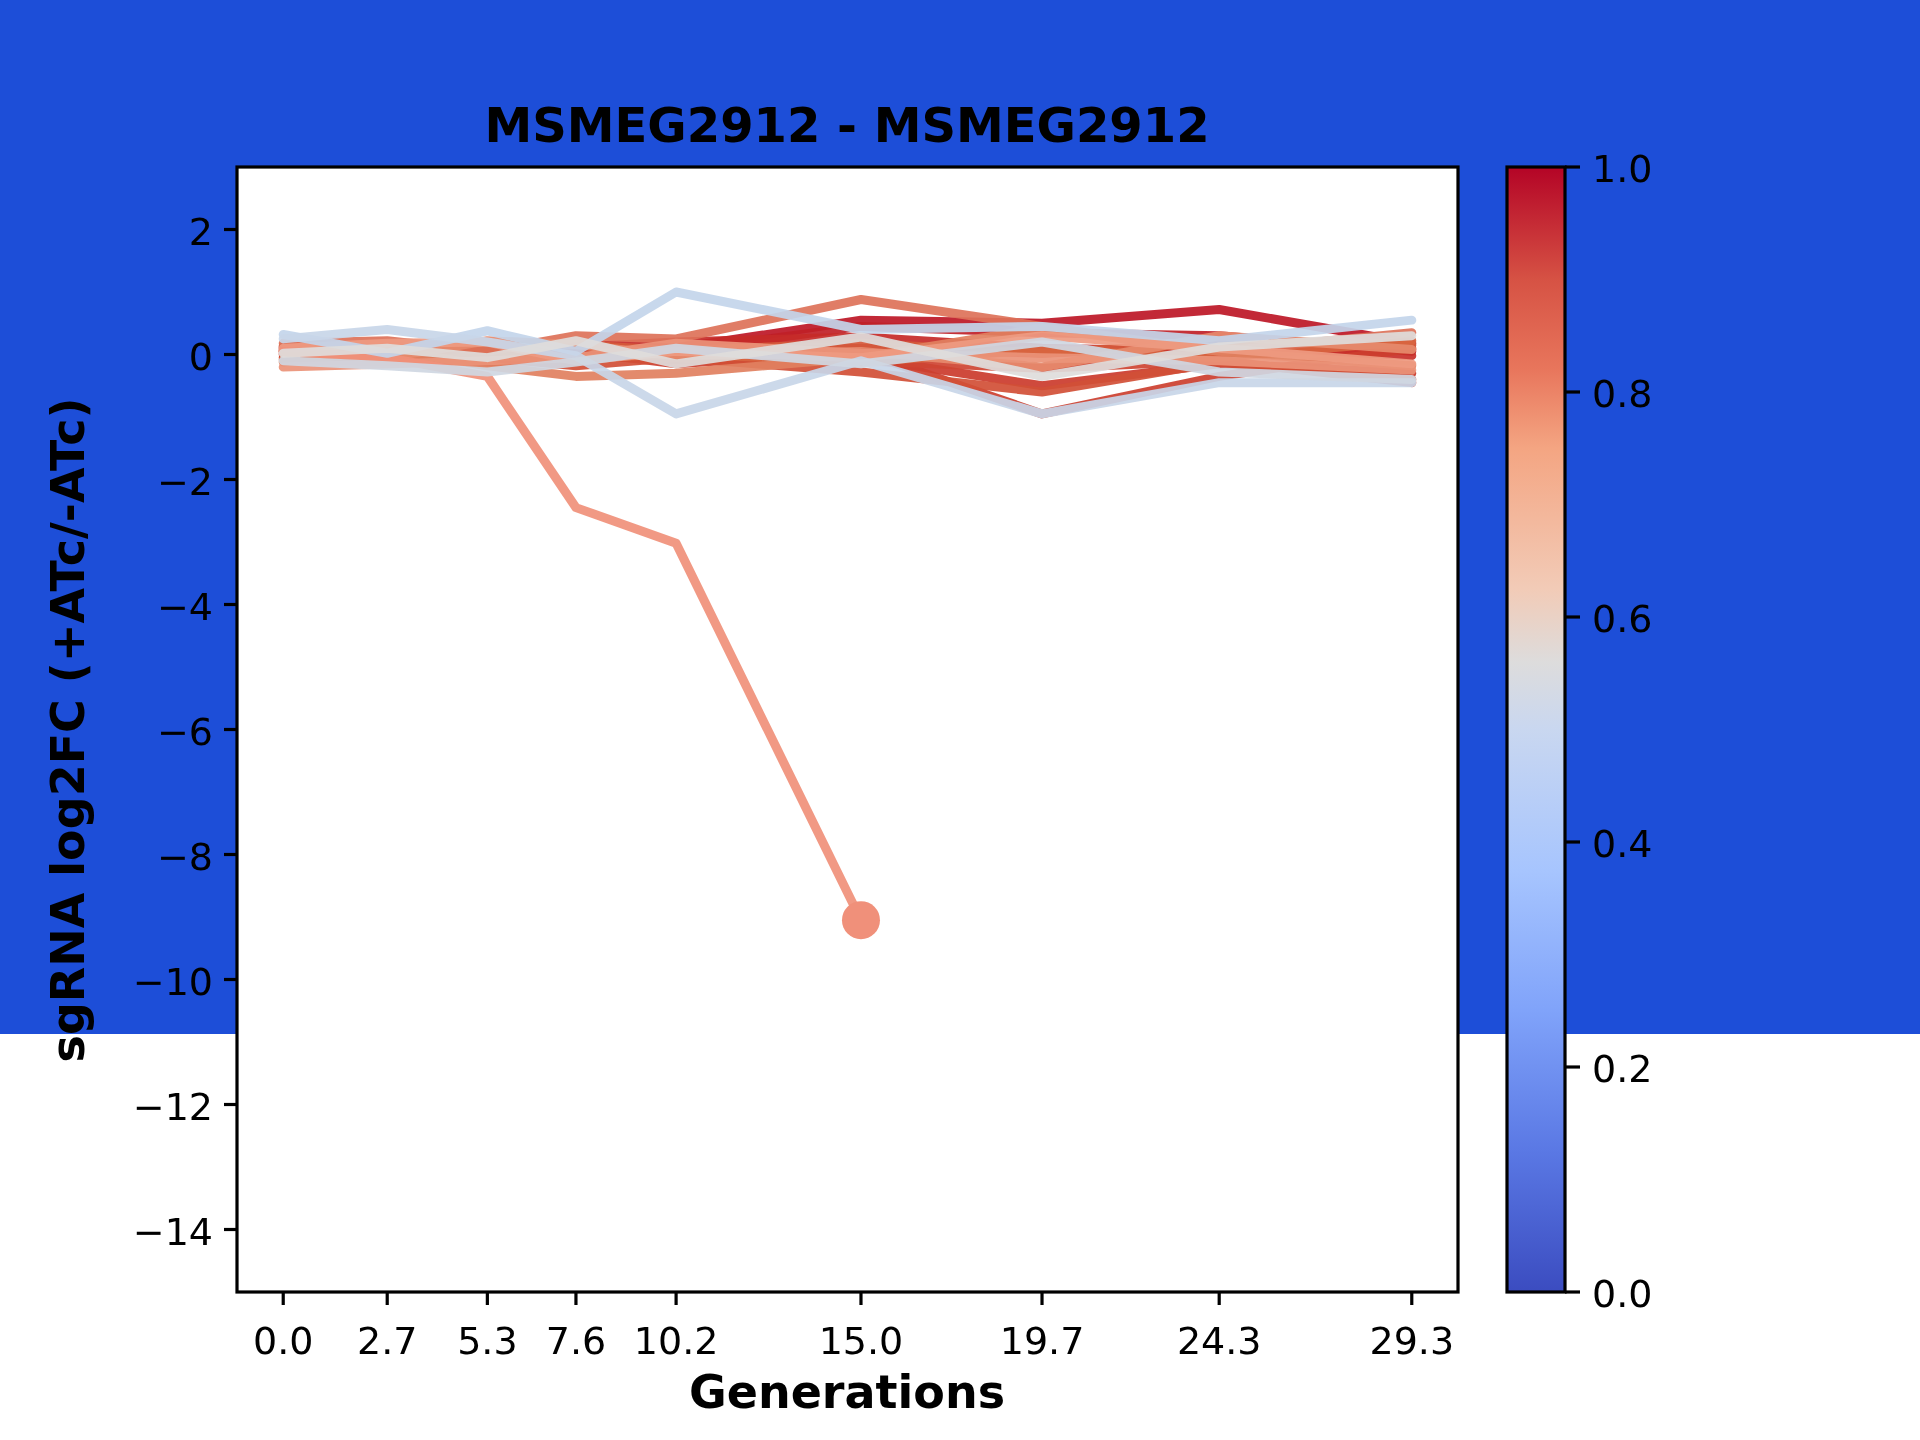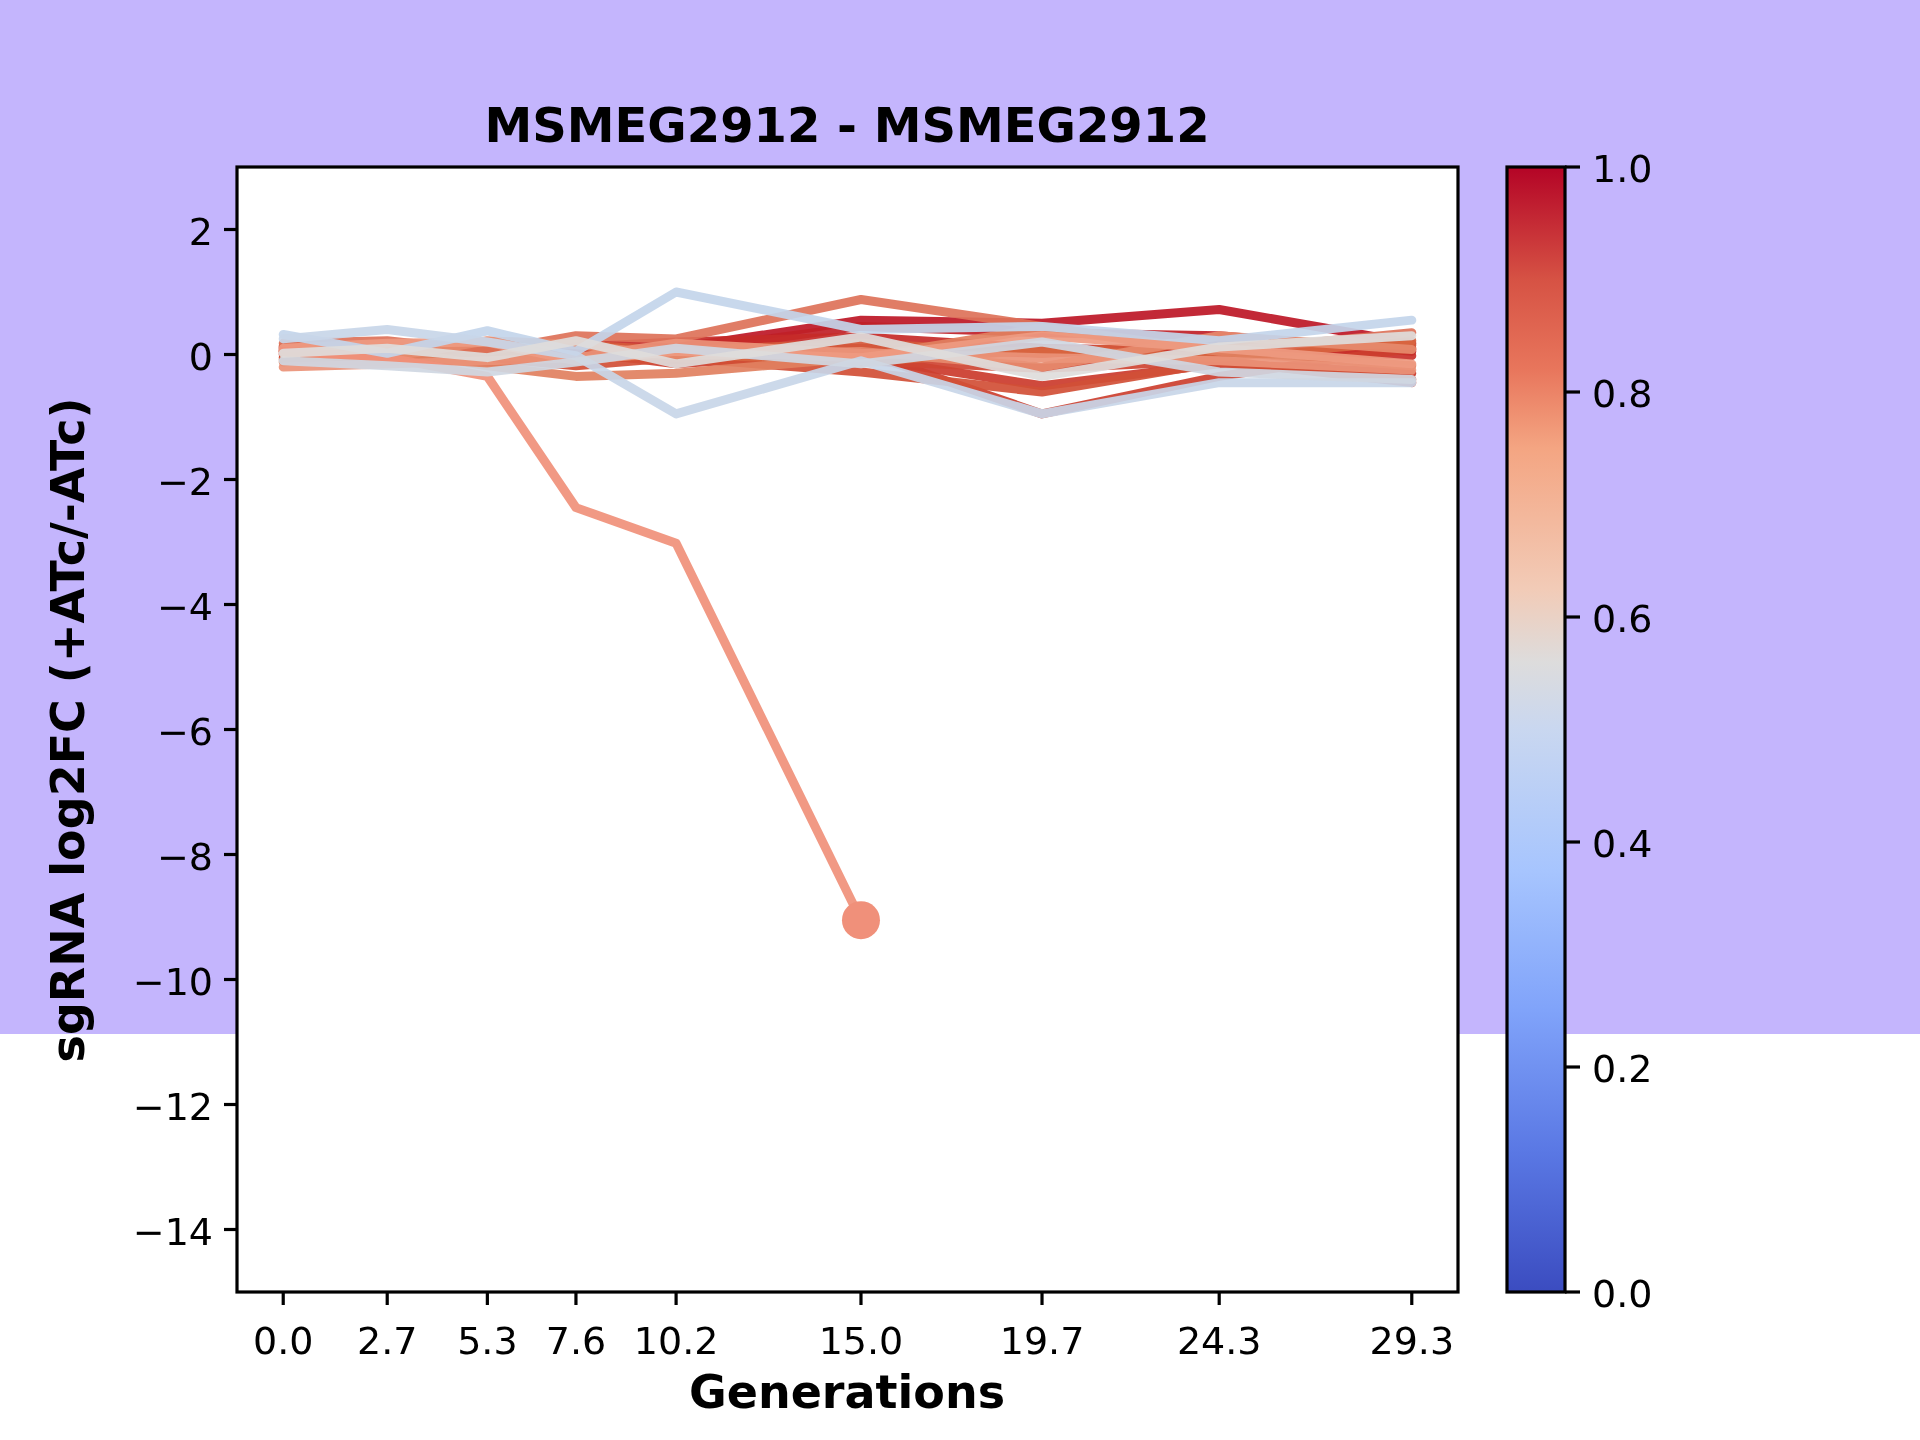--- a/index.html
+++ b/index.html
@@ -17,7 +17,7 @@
     position: relative;
     width: 1920px;
     height: 1034px;
-    background: #c4b5fd;
+    background: #1d4ed8;
   }
   #chart-svg {
     position: absolute;

